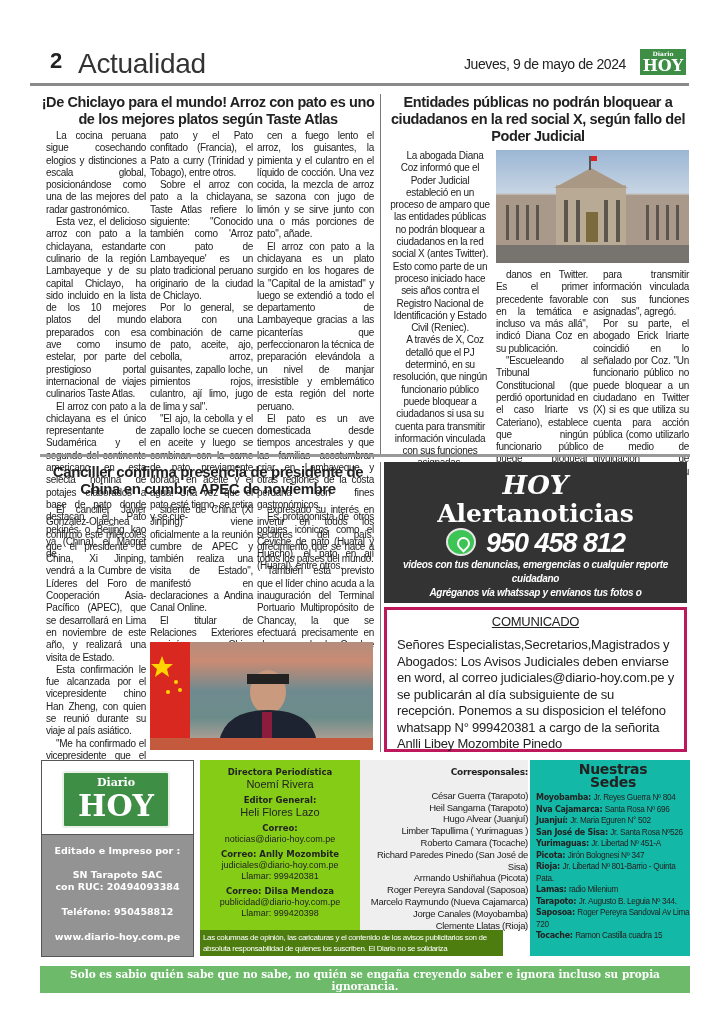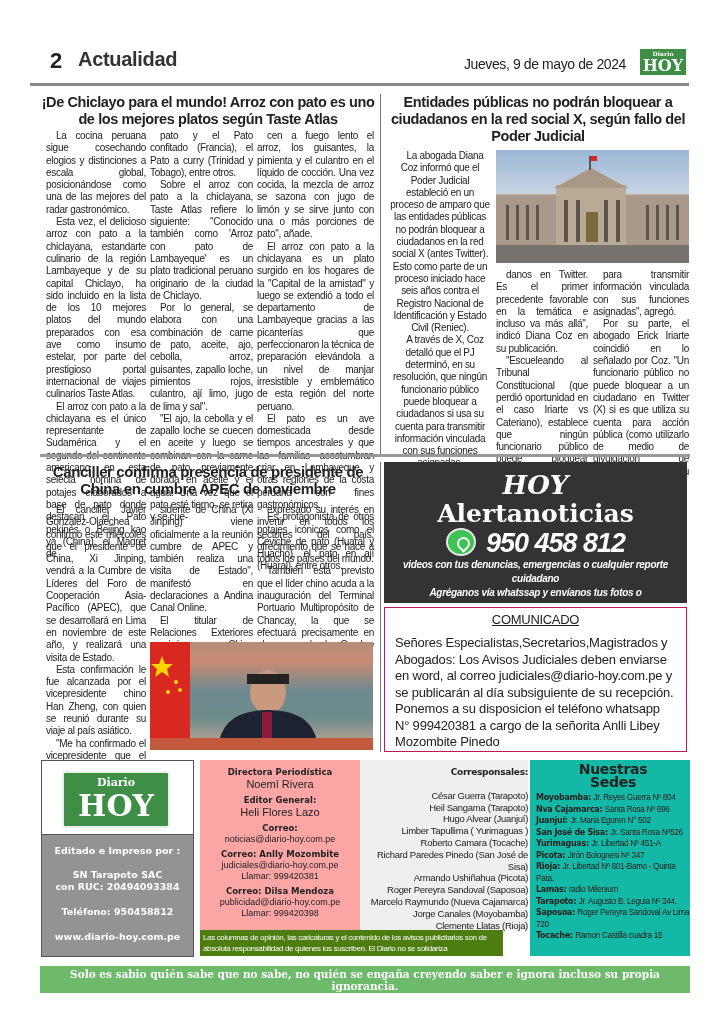--- a/index.html
+++ b/index.html
@@ -6,7 +6,7 @@
 body{width:723px;height:1024px;background:#fff;position:relative;overflow:hidden;font-family:"Liberation Sans",sans-serif;color:#222}
 .abs{position:absolute}
 #hdr-num{left:50px;top:48px;font-size:22px;font-weight:bold;color:#222}
-#hdr-sec{left:78px;top:48px;font-size:20px;font-weight:bold;color:#333;letter-spacing:-0.3px}
+#hdr-sec{left:78px;top:48px;font-size:28px;font-weight:normal;color:#333;letter-spacing:-0.3px}
 #hdr-date{left:464px;top:56px;font-size:14px;color:#222;letter-spacing:-0.4px}
 #hdr-logo{left:640px;top:49px;width:46px;height:26px;background:#3e8e46;color:#fff;text-align:center;font-family:"DejaVu Serif",serif;font-weight:bold}
 #hdr-logo .d{font-size:6px;line-height:8px;display:block;padding-top:1px}

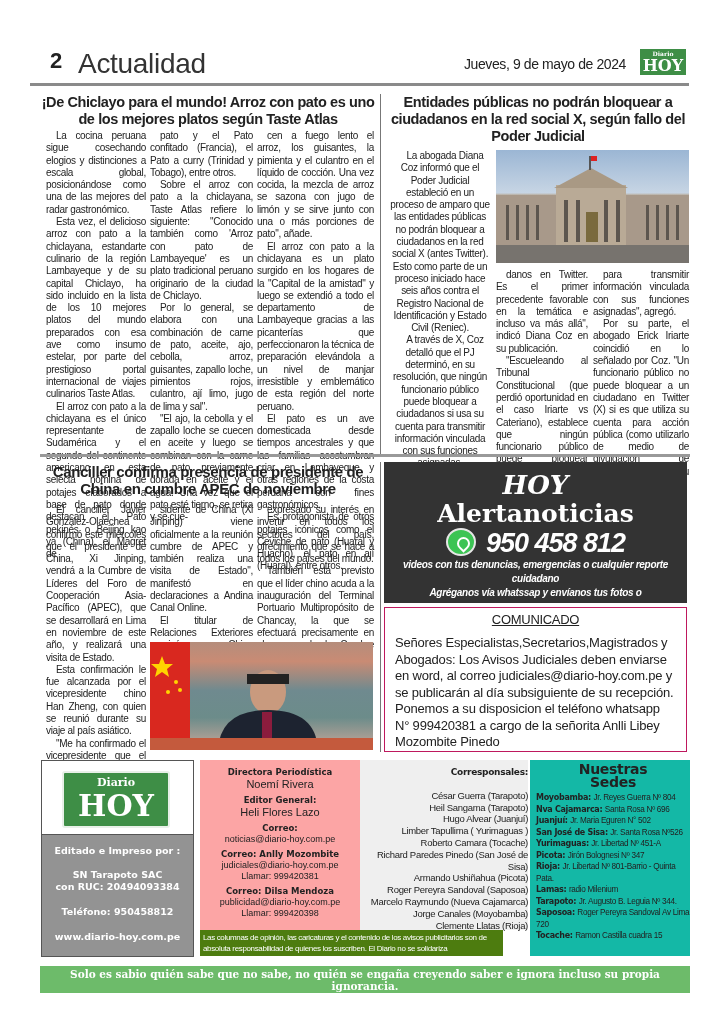--- a/index.html
+++ b/index.html
@@ -26,7 +26,7 @@
 #alert .s{font-size:10px;font-style:italic;font-weight:bold;line-height:14px;letter-spacing:-0.3px}
 #wa{display:inline-block;width:30px;height:28px;border-radius:50%;background:#3cc454;vertical-align:-4px;margin-right:10px;position:relative;border:2px solid #e6e6e6}
 #wa:after{content:"";position:absolute;left:9px;top:7px;width:9px;height:9px;border:2.5px solid #fff;border-radius:50% 50% 50% 0;transform:rotate(-45deg)}
-#comu{left:384px;top:607px;width:303px;height:145px;border:1px solid #be185d;padding:4px 10px}
+#comu{left:384px;top:607px;width:303px;height:145px;border:3px solid #be185d;padding:4px 10px}
 #comu .tt{text-align:center;font-size:13px;text-decoration:underline;color:#222;margin-bottom:8px;letter-spacing:-0.3px}
 #comu .bd{font-size:13px;line-height:16.5px;color:#222;letter-spacing:-0.2px}
 #foot-left{left:41px;top:760px;width:153px;height:197px;border:1px solid #555;background:#939393}

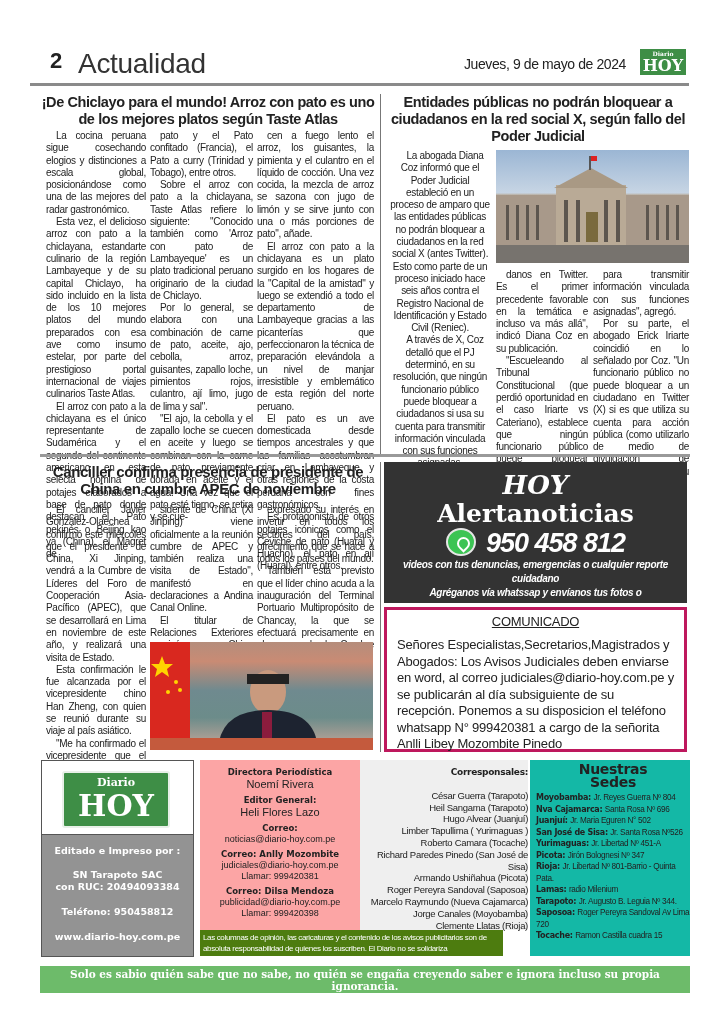--- a/index.html
+++ b/index.html
@@ -35,7 +35,7 @@
 #foot-logo .d{font-size:11px;line-height:14px;display:block;padding-top:3px}
 #foot-logo .h{font-size:30px;line-height:32px;display:block}
 #foot-left .ti{position:absolute;left:0;width:151px;text-align:center;color:#fff;font-weight:bold;font-size:9.5px;line-height:12px;font-family:"DejaVu Sans",sans-serif}
-#staff{left:200px;top:760px;width:160px;height:170px;background:#fca5a5;text-align:center;font-size:9px;line-height:11px;color:#222}
+#staff{left:200px;top:760px;width:160px;height:170px;background:#84cc16;text-align:center;font-size:9px;line-height:11px;color:#222}
 #staff .lbl{font-weight:bold;font-family:"DejaVu Sans",sans-serif;font-size:8.5px}
 #staff .nm{font-size:11px;line-height:13px}
 #corr{left:360px;top:760px;width:168px;height:170px;background:#efefef;text-align:right;font-size:9.5px;line-height:11.8px;color:#222;letter-spacing:-0.3px}

